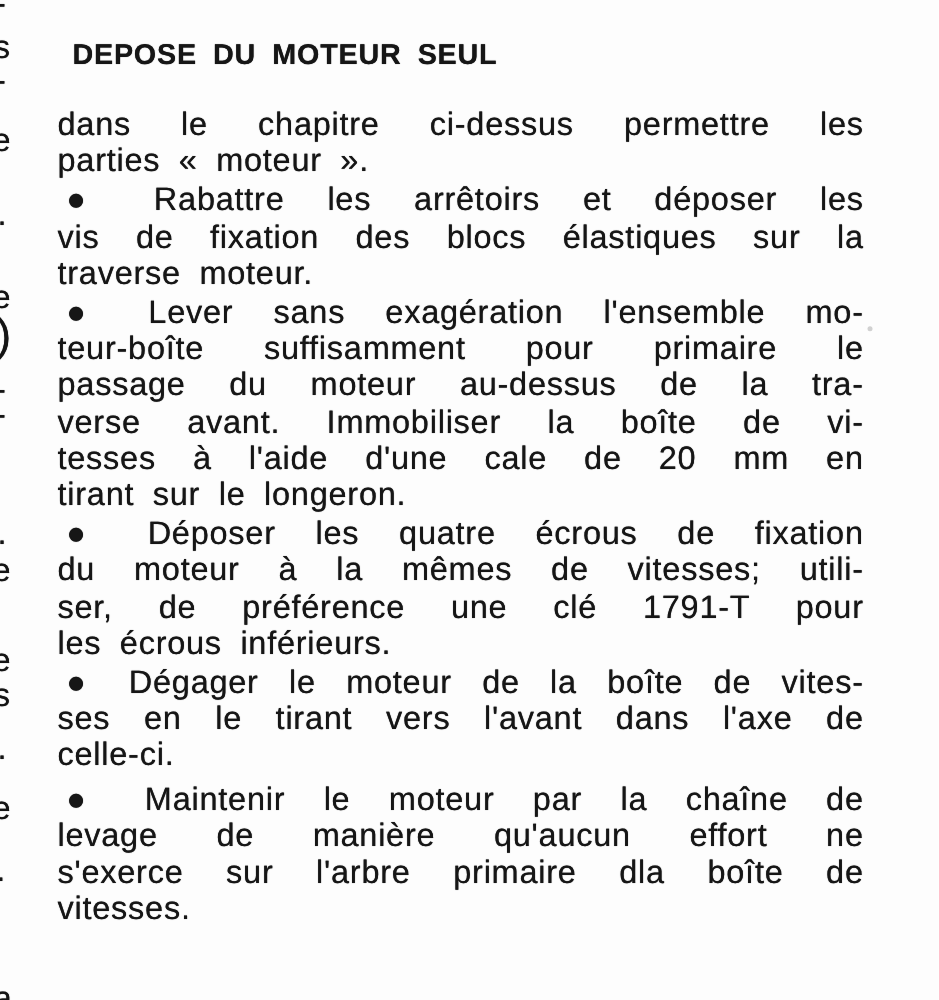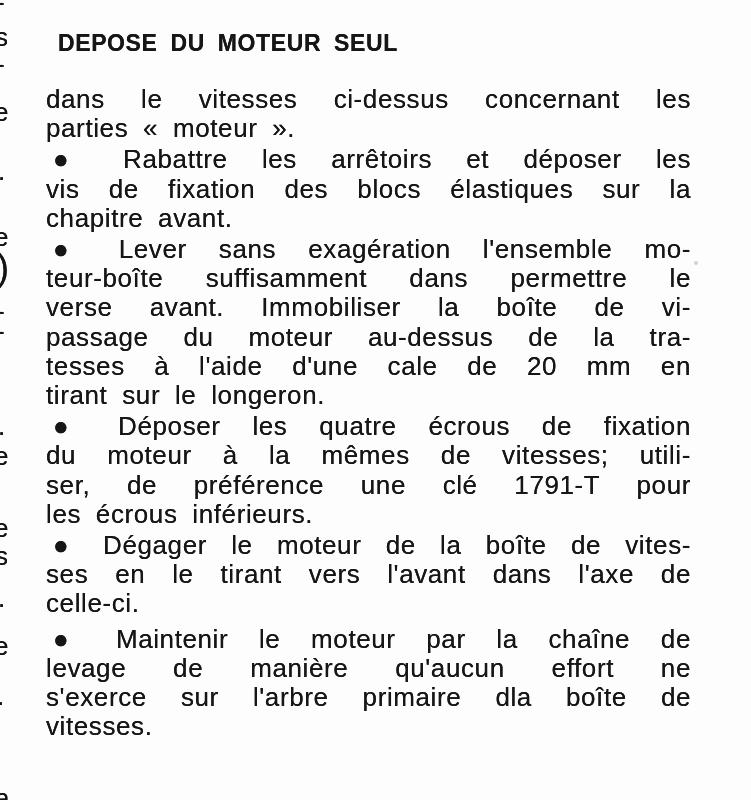--- a/index.html
+++ b/index.html
@@ -81,7 +81,7 @@
     <h1 class="title">DEPOSE DU MOTEUR SEUL</h1>
 
     <div class="para">
-      <div class="line">dans le vitesses ci-dessus concernant les</div>
+      <div class="line">dans le chapitre ci-dessus permettre les</div>
       <div class="line end">parties « moteur ».</div>
     </div>
 

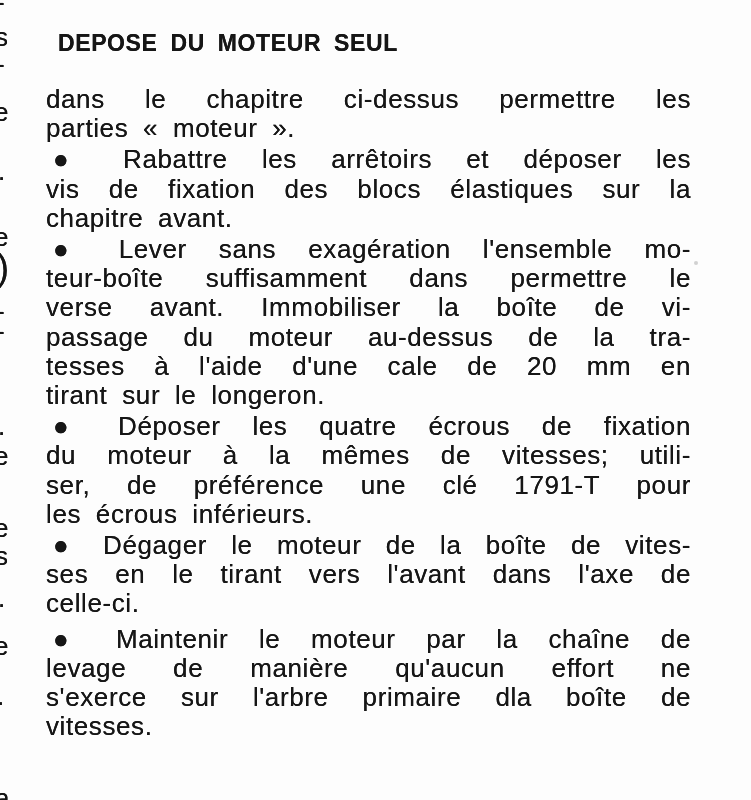--- a/index.html
+++ b/index.html
@@ -88,7 +88,7 @@
     <div class="para">
       <div class="line first">● Rabattre les arrêtoirs et déposer les</div>
       <div class="line">vis de fixation des blocs élastiques sur la</div>
-      <div class="line end">chapitre avant.</div>
+      <div class="line end">traverse moteur.</div>
     </div>
 
     <div class="para">

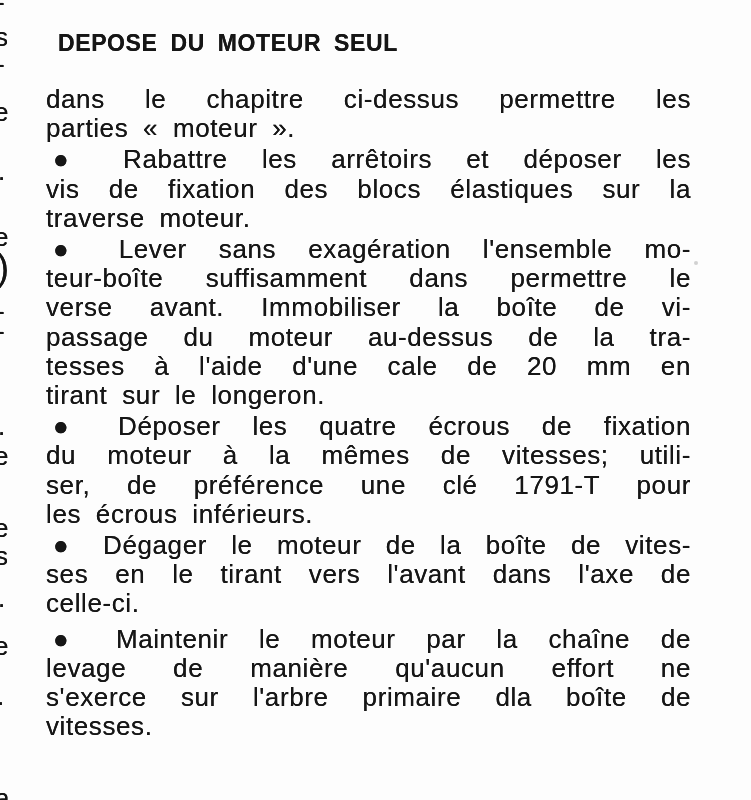--- a/index.html
+++ b/index.html
@@ -93,7 +93,7 @@
 
     <div class="para">
       <div class="line first">● Lever sans exagération l'ensemble mo-</div>
-      <div class="line">teur-boîte suffisamment dans permettre le</div>
+      <div class="line">teur-boîte suffisamment pour primaire le</div>
       <div class="line">verse avant. Immobiliser la boîte de vi-</div>
       <div class="line">passage du moteur au-dessus de la tra-</div>
       <div class="line">tesses à l'aide d'une cale de 20 mm en</div>

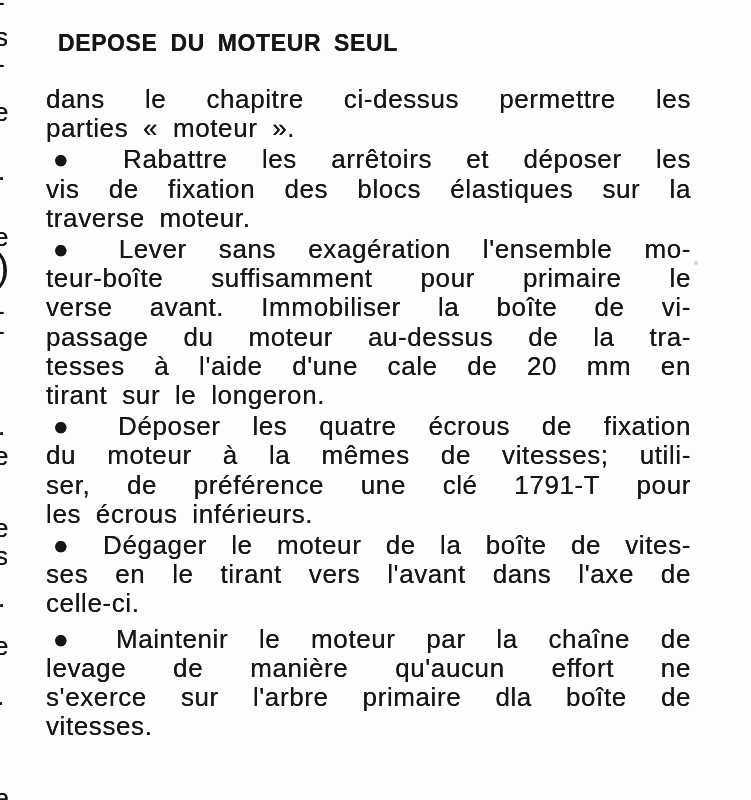--- a/index.html
+++ b/index.html
@@ -94,8 +94,8 @@
     <div class="para">
       <div class="line first">● Lever sans exagération l'ensemble mo-</div>
       <div class="line">teur-boîte suffisamment pour primaire le</div>
+      <div class="line">passage du moteur au-dessus de la tra-</div>
       <div class="line">verse avant. Immobiliser la boîte de vi-</div>
-      <div class="line">passage du moteur au-dessus de la tra-</div>
       <div class="line">tesses à l'aide d'une cale de 20 mm en</div>
       <div class="line end">tirant sur le longeron.</div>
     </div>

